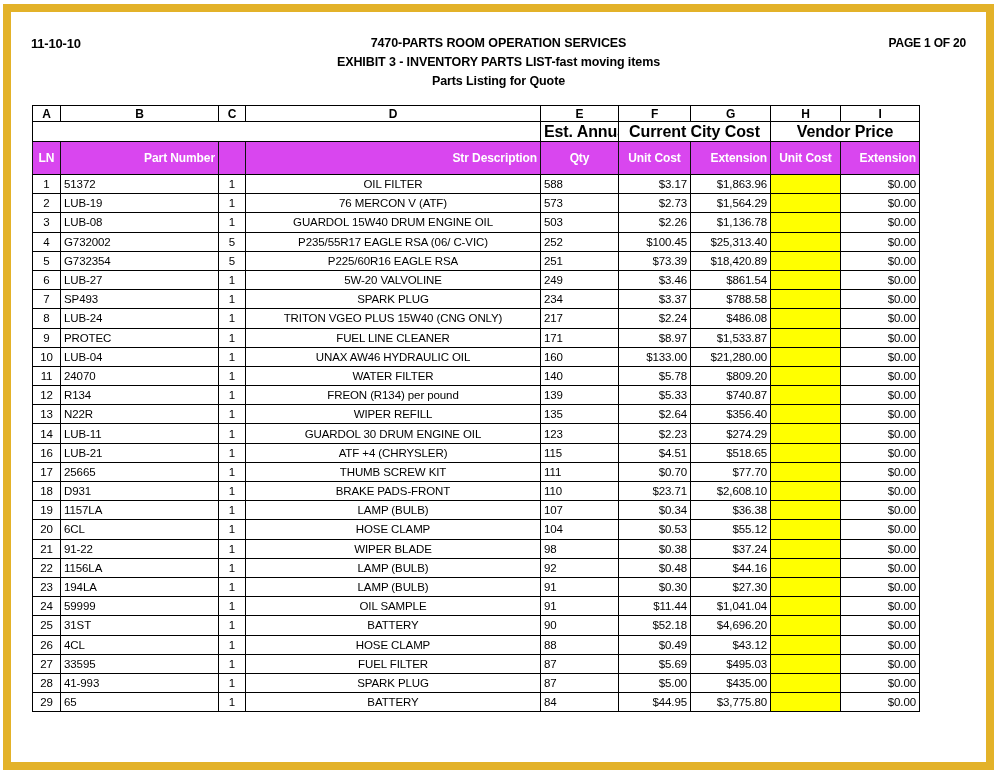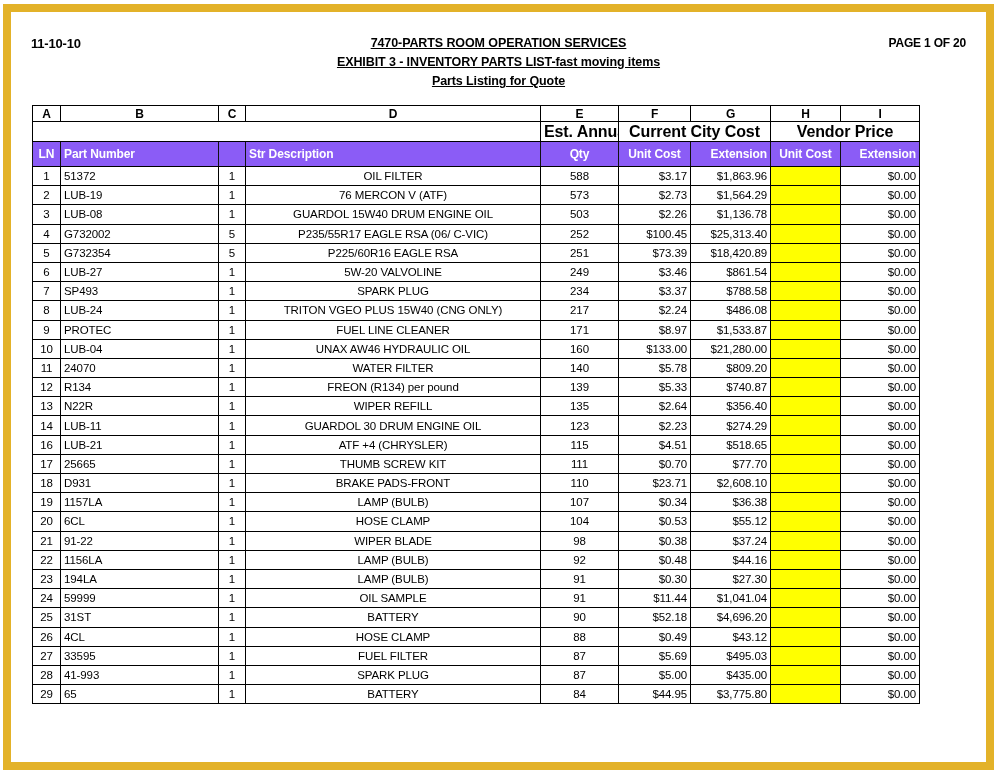--- a/index.html
+++ b/index.html
@@ -73,7 +73,6 @@
     color: #000;
     line-height: 19px;
     letter-spacing: -0.1px;
-    text-decoration: underline;
   }
 
   

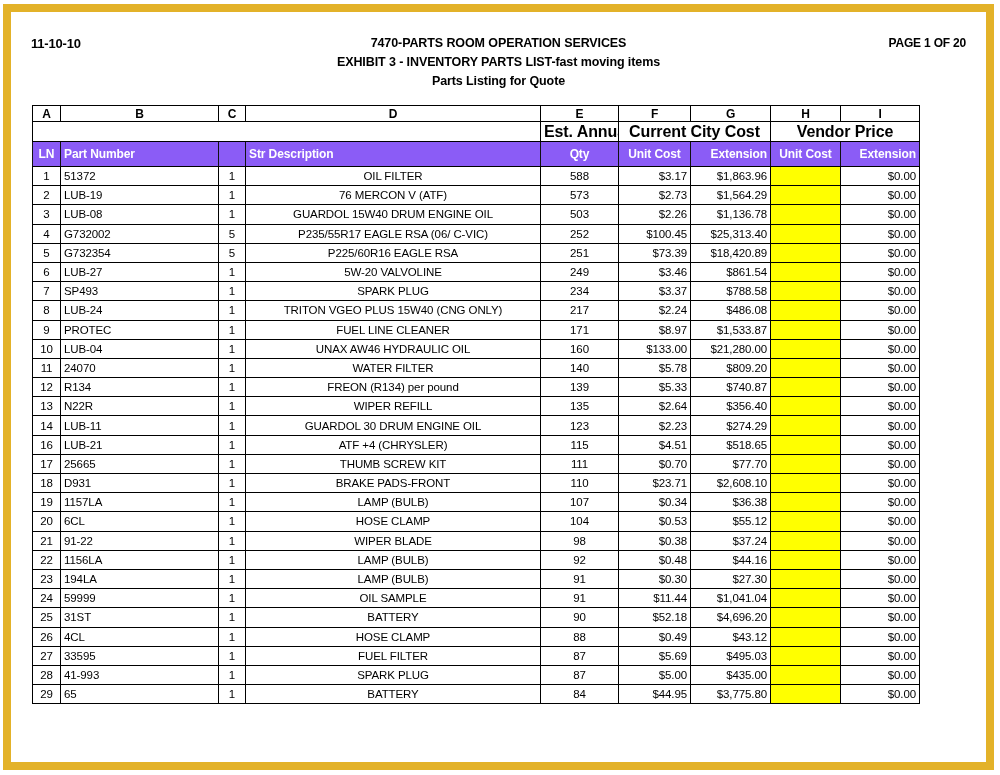--- a/index.html
+++ b/index.html
@@ -123,11 +123,11 @@
 
   
   tr.colhead td {
-    background: #8b5cf6;
+    background: #d946ef;
     color: #ffffff;
     font-weight: bold;
     font-size: 12px;
-    height: 25px;
+    height: 33px;
     border-color: #111111;
     border-top: 1px solid #000;
     border-bottom: 1px solid #000;

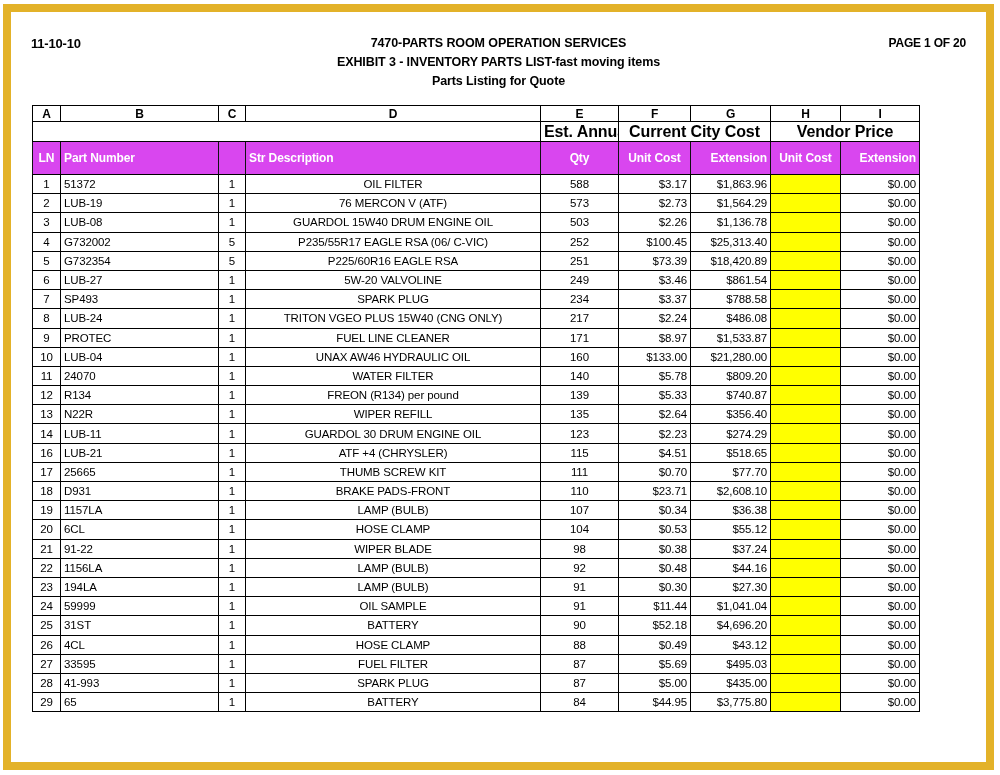--- a/index.html
+++ b/index.html
@@ -132,7 +132,7 @@
     border-top: 1px solid #000;
     border-bottom: 1px solid #000;
   }
-  tr.colhead td.l { text-align: left; }
+  tr.colhead td.l { text-align: right; }
   tr.colhead td.c { text-align: center; }
   tr.colhead td.r { text-align: right; }
 

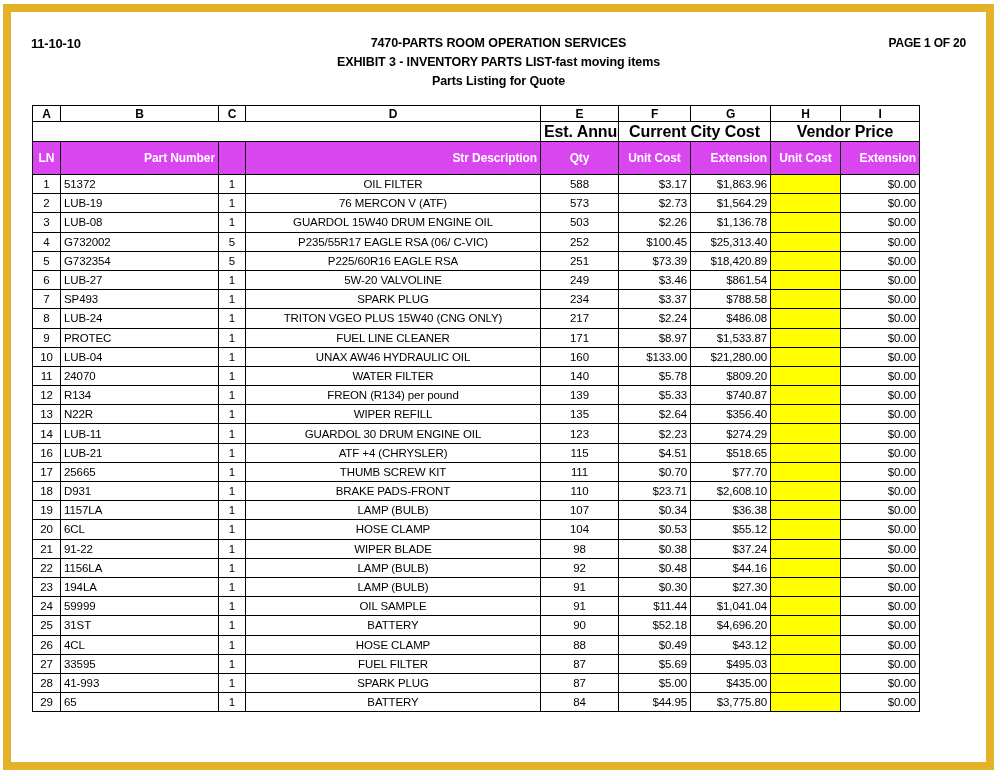--- a/index.html
+++ b/index.html
@@ -141,7 +141,7 @@
   tr.data td.part   { text-align: left; }
   tr.data td.str    { text-align: center; }
   tr.data td.desc   { text-align: center; }
-  tr.data td.qty    { text-align: center; }
+  tr.data td.qty    { text-align: left; }
   tr.data td.num    { text-align: right; }
   tr.data td.vendor-unit {
     background: #ffff00;

